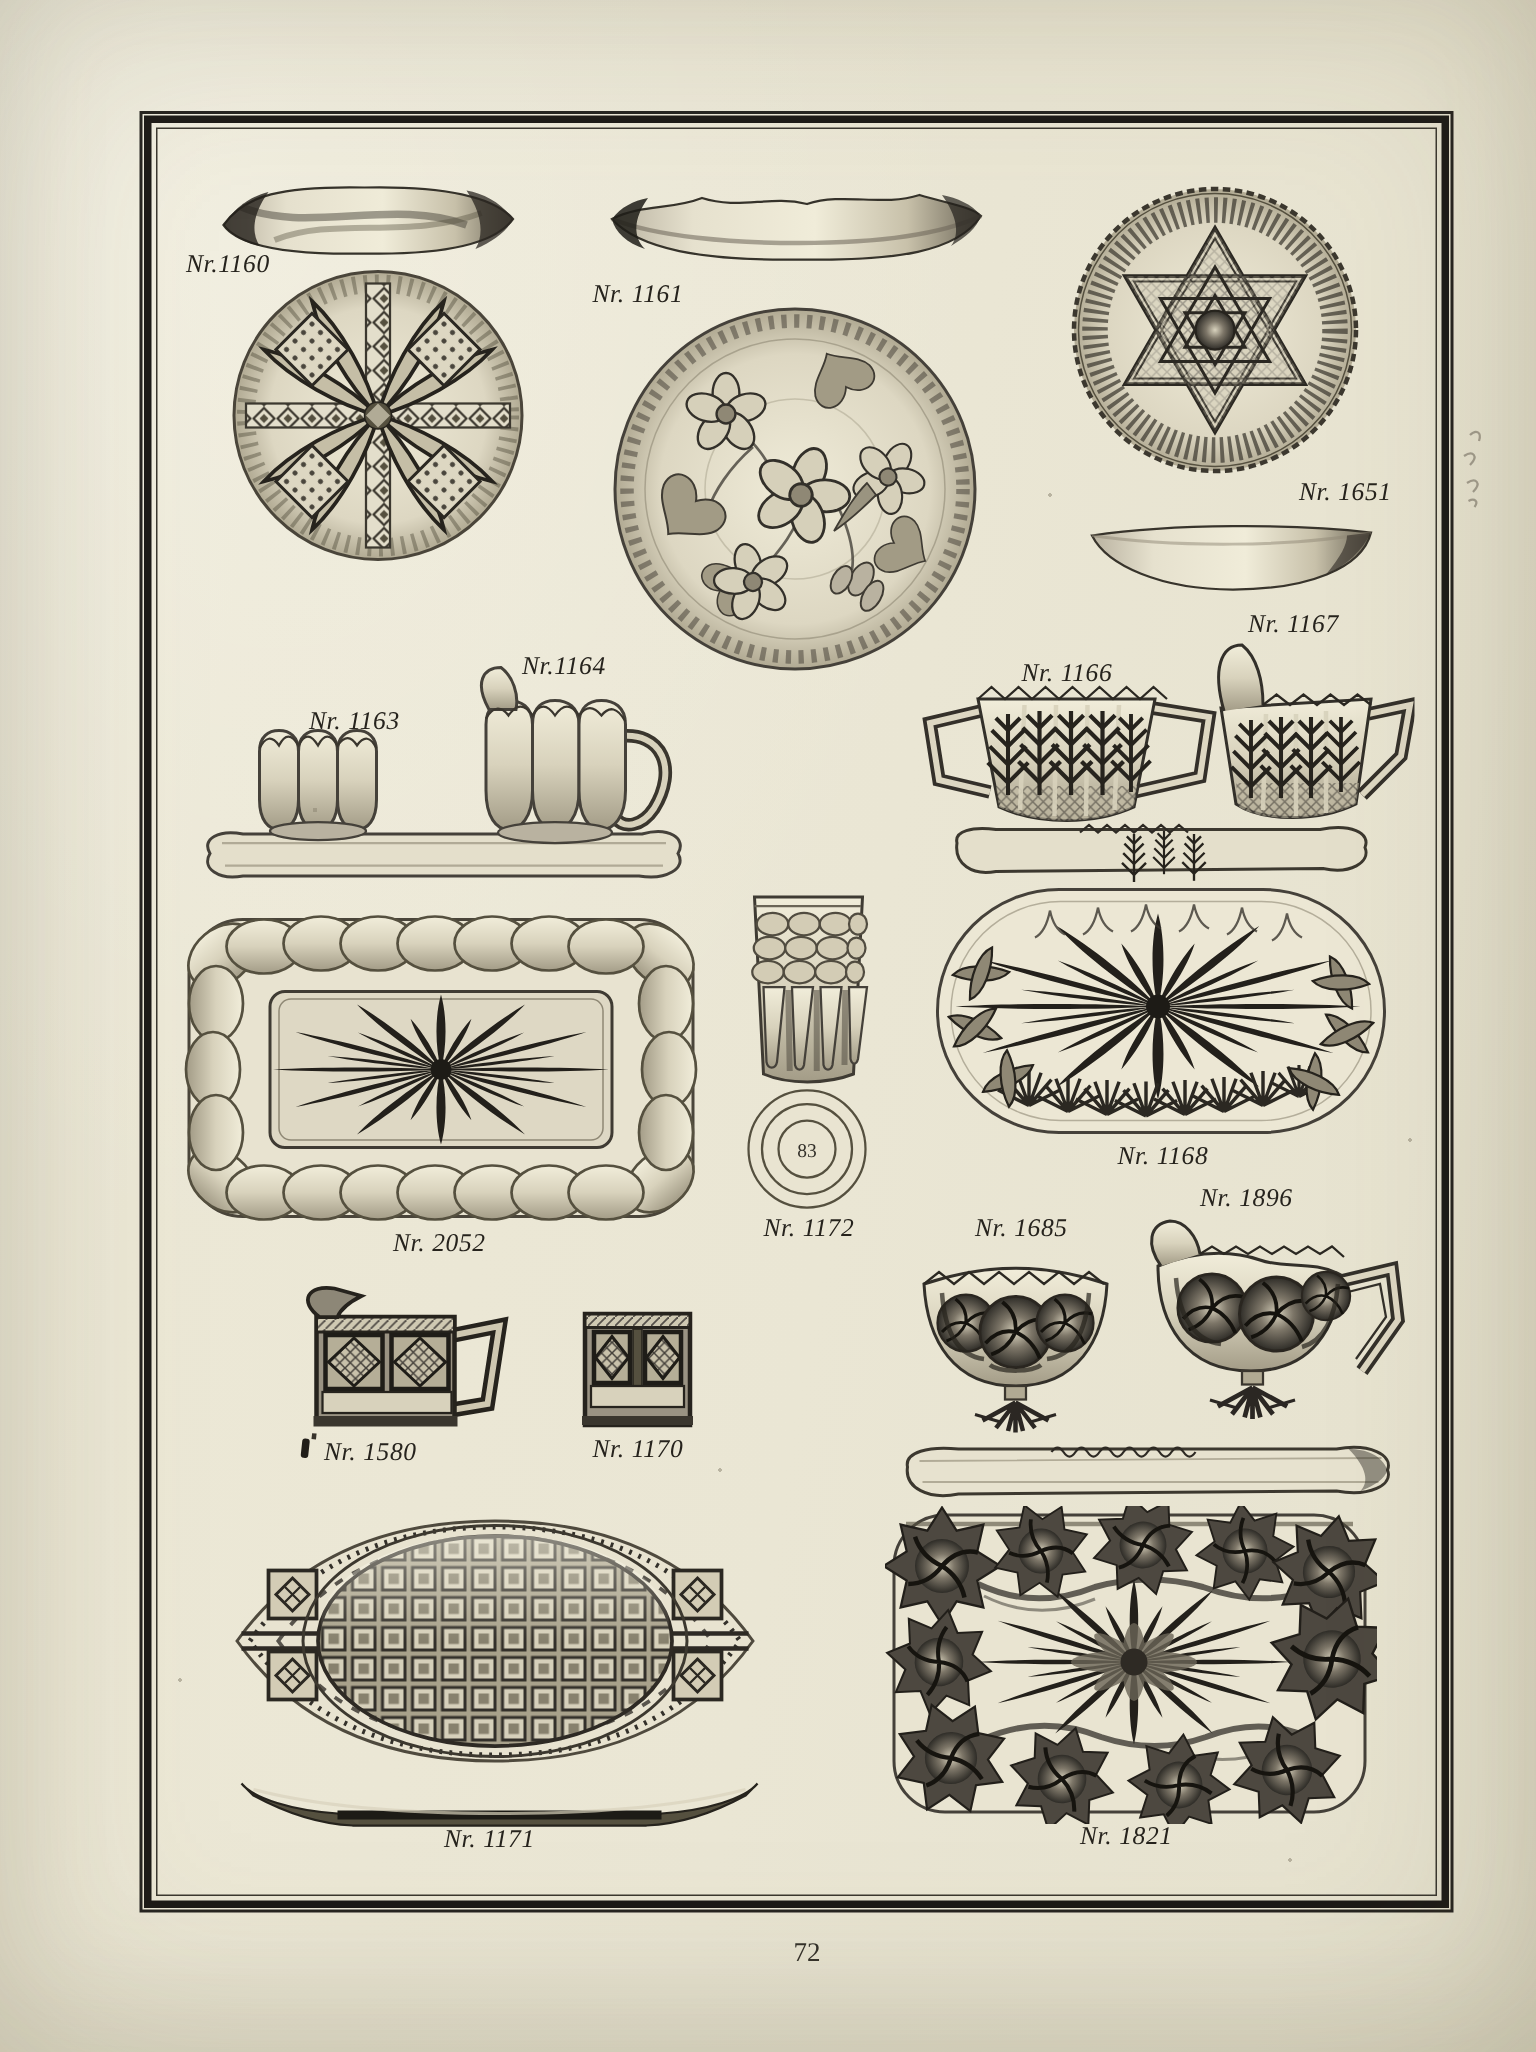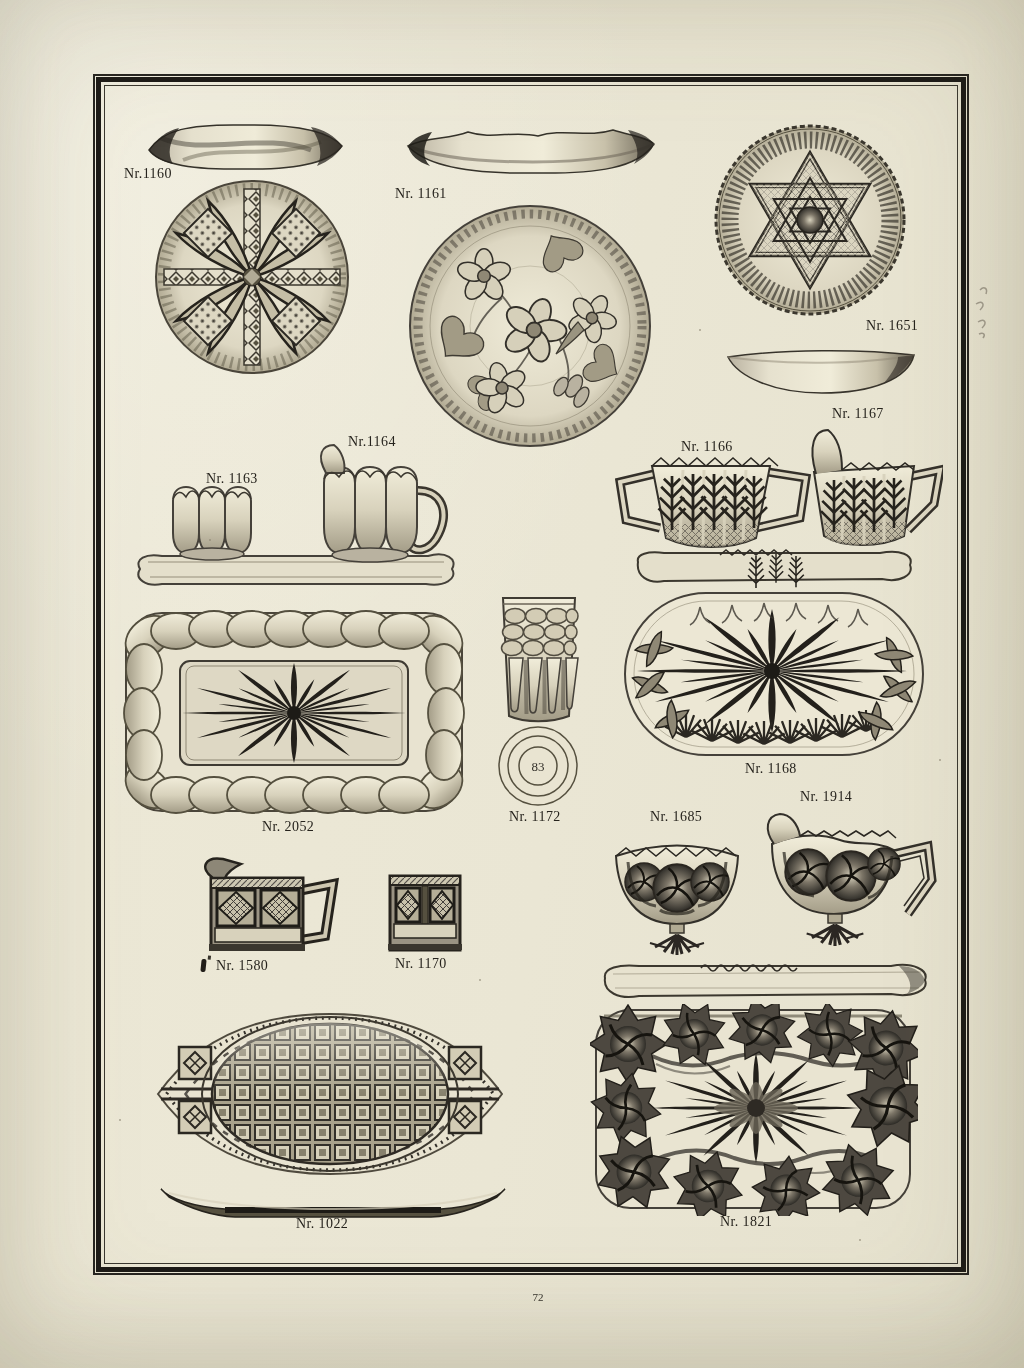--- a/index.html
+++ b/index.html
@@ -30,8 +30,8 @@
   .frame::before{content:"";position:absolute;inset:1px;border:5px solid #1c1a17;}
   .frame::after{content:"";position:absolute;inset:9px;border:1px solid #3a372f;}
   .lbl{
-    position:absolute;z-index:10;font-size:14px;color:#26231d;
-    letter-spacing:.4px;white-space:nowrap;
+    position:absolute;z-index:10;font-size:17px;color:#26231d;
+    letter-spacing:.4px;white-space:nowrap;font-style:italic;
   }
   .pagenum{
     position:absolute;left:488px;top:1291px;width:100px;text-align:center;

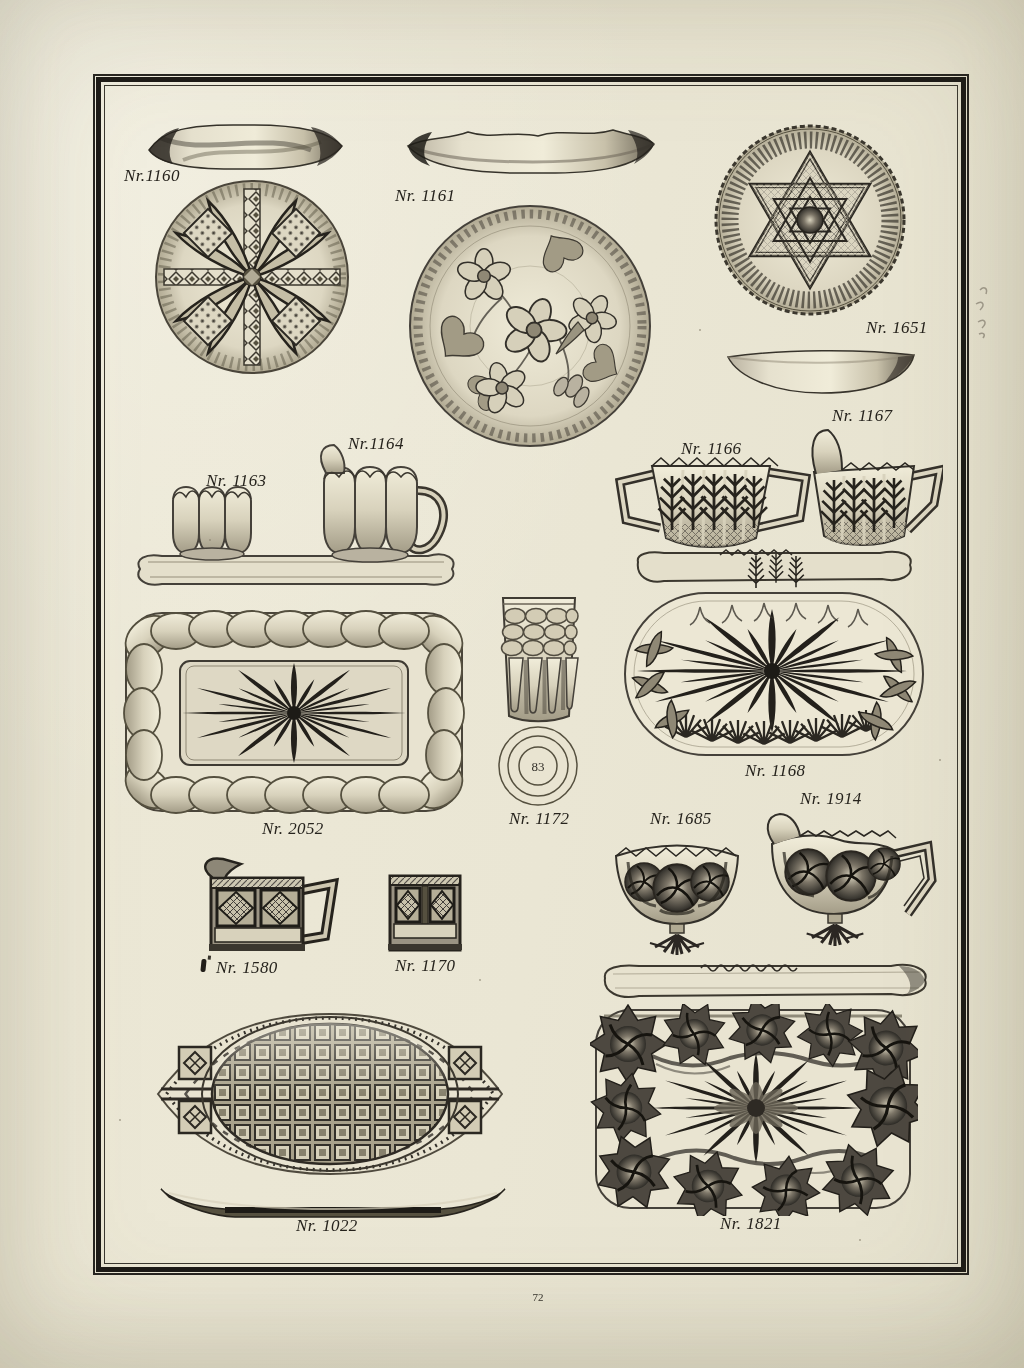--- a/index.html
+++ b/index.html
@@ -423,7 +423,7 @@
   <div class="lbl" style="left:745px;top:761px">Nr. 1168</div>
 
   <div class="lbl" style="left:650px;top:809px">Nr. 1685</div>
-  <div class="lbl" style="left:800px;top:789px">Nr. 1914</div>
+  <div class="lbl" style="left:800px;top:789px">Nr. 1896</div>
 
   <svg class="it" style="left:606px;top:832px" width="142" height="130" viewBox="0 0 142 130">
     <path d="M10,24 C12,62 30,92 71,92 C112,92 130,62 132,24 C90,10 52,10 10,24 Z" fill="url(#gGlassV)" stroke="#33302a" stroke-width="2"></path>

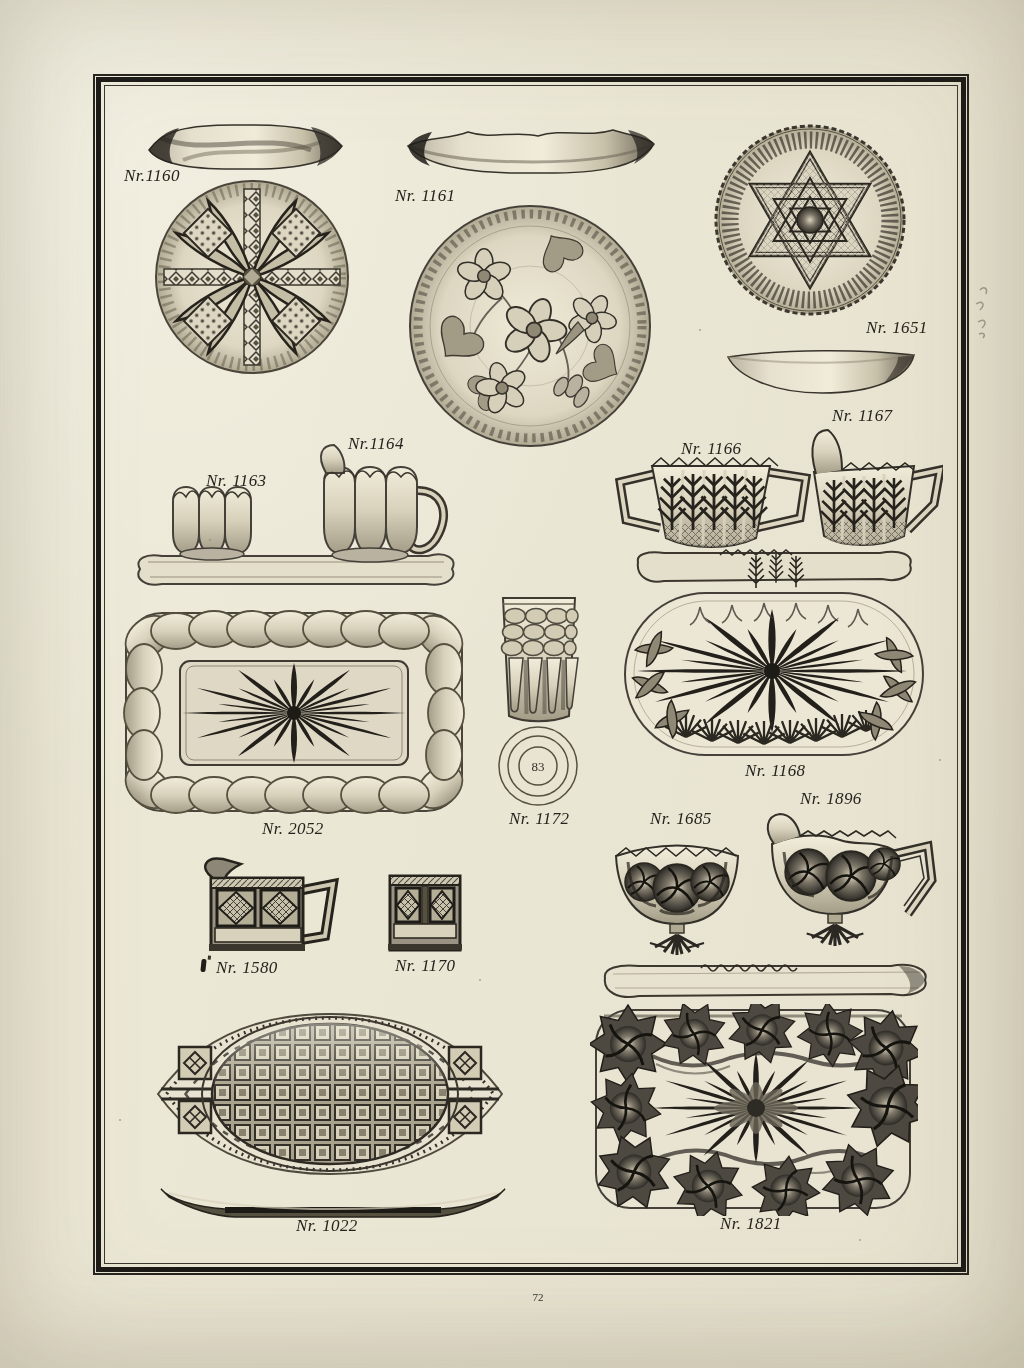--- a/index.html
+++ b/index.html
@@ -514,7 +514,7 @@
     <path d="M14,10 C60,22 120,26 178,26 C236,26 296,22 342,10" stroke="#d8d2bc" stroke-width="2" fill="none" opacity=".7"></path>
   </svg>
 
-  <div class="lbl" style="left:296px;top:1216px">Nr. 1022</div>
+  <div class="lbl" style="left:296px;top:1216px">Nr. 1171</div>
 
   <svg class="it" style="left:590px;top:1004px" width="328" height="212" viewBox="0 0 328 212">
     <rect x="6" y="6" width="314" height="198" rx="34" fill="#e9e4d1" stroke="#45413a" stroke-width="2"></rect>

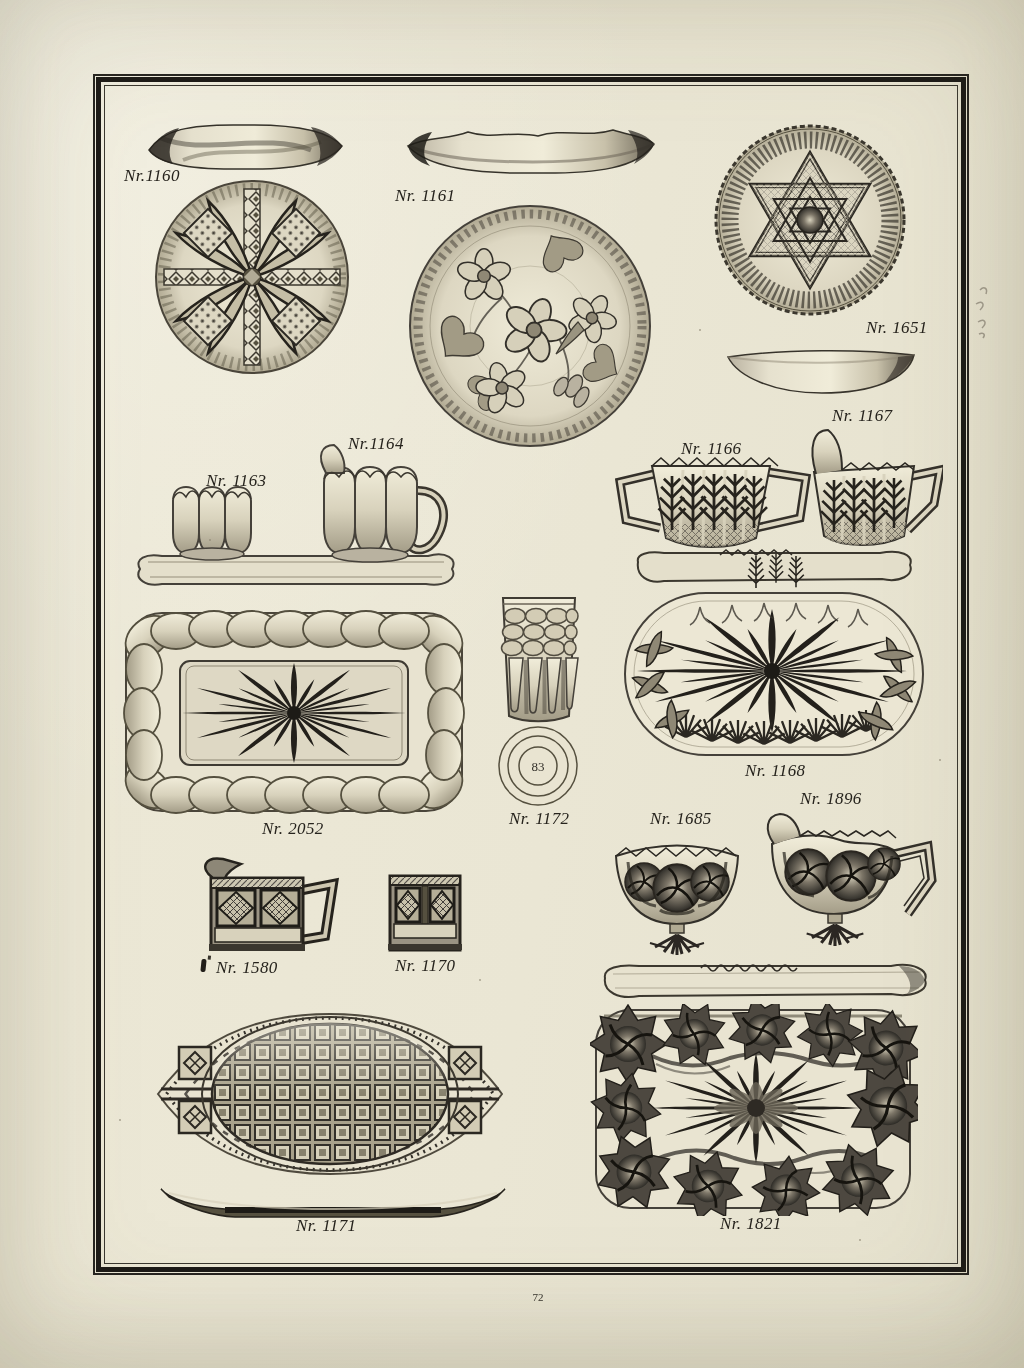--- a/index.html
+++ b/index.html
@@ -35,7 +35,7 @@
   }
   .pagenum{
     position:absolute;left:488px;top:1291px;width:100px;text-align:center;
-    font-size:11px;color:#33302a;z-index:10;
+    font-size:18px;color:#33302a;z-index:10;
   }
   .it{position:absolute;z-index:4;}
   .inkmark{position:absolute;left:201px;top:959px;width:5px;height:13px;

